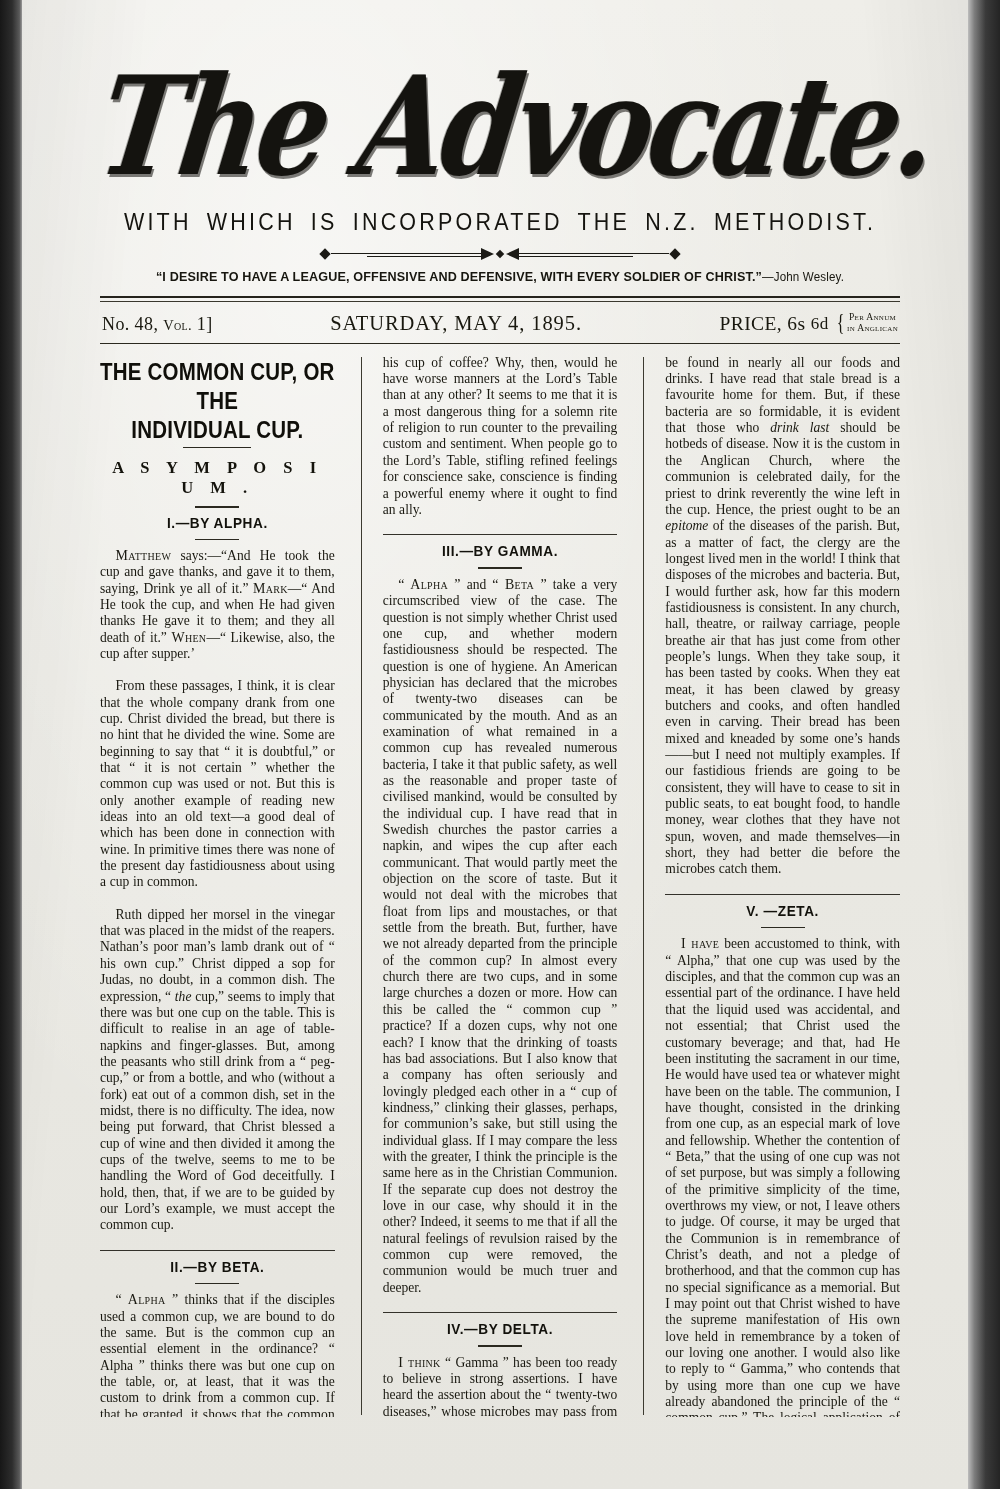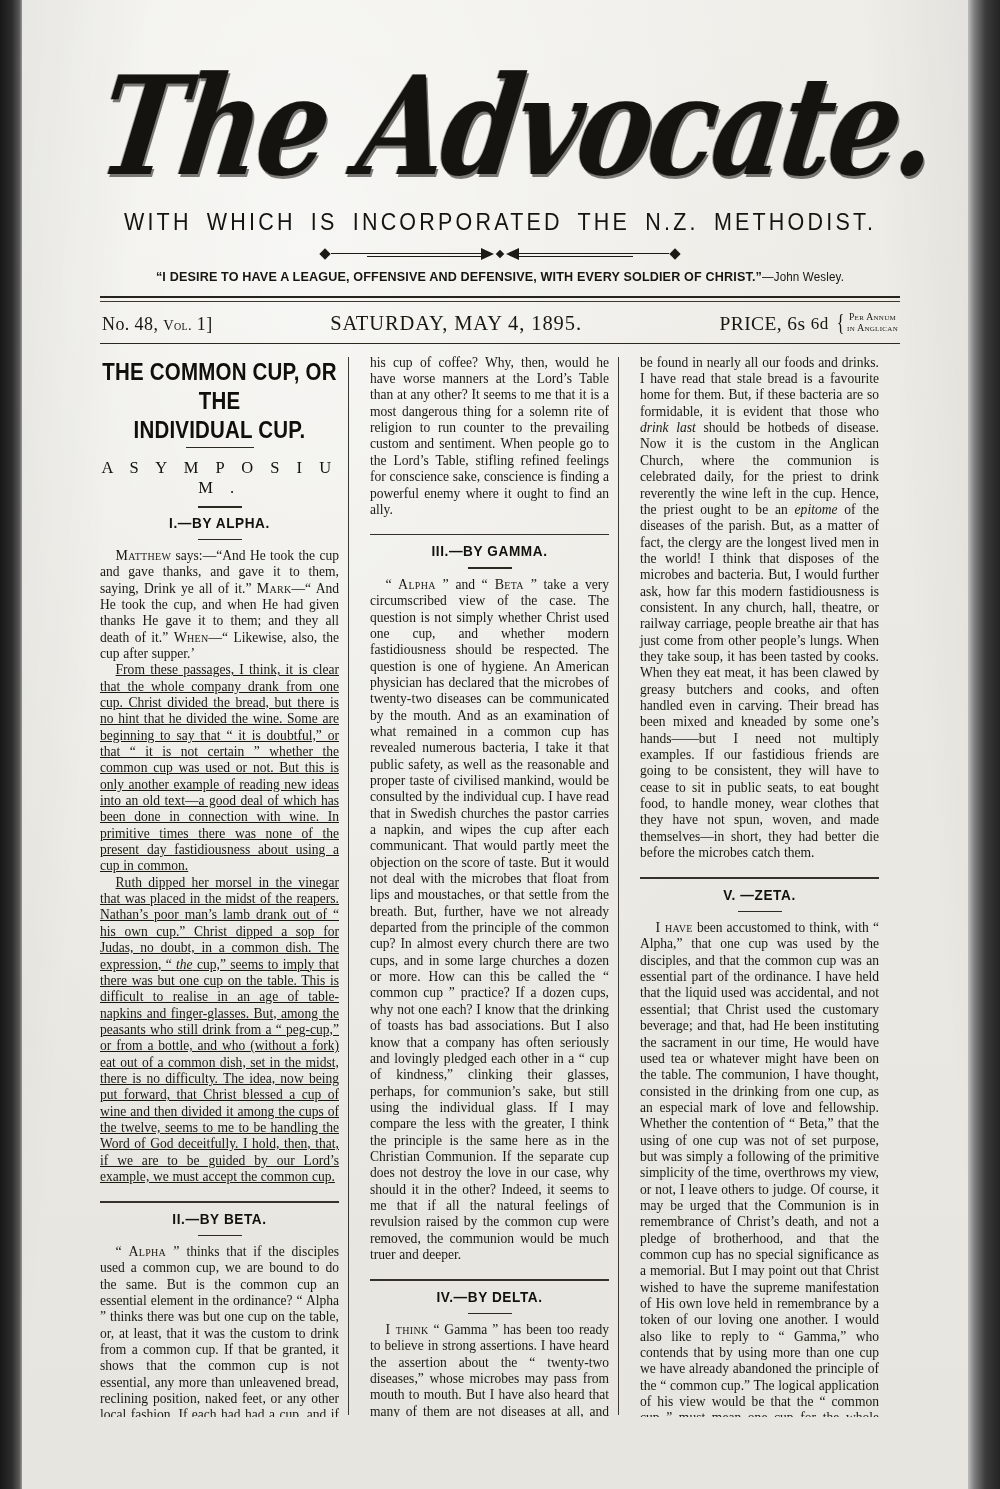--- a/index.html
+++ b/index.html
@@ -192,6 +192,7 @@
     display: flex;
     height: 1062px;
     overflow: hidden;
+    gap: 8px;
   }
   .col {
     width: 239px;

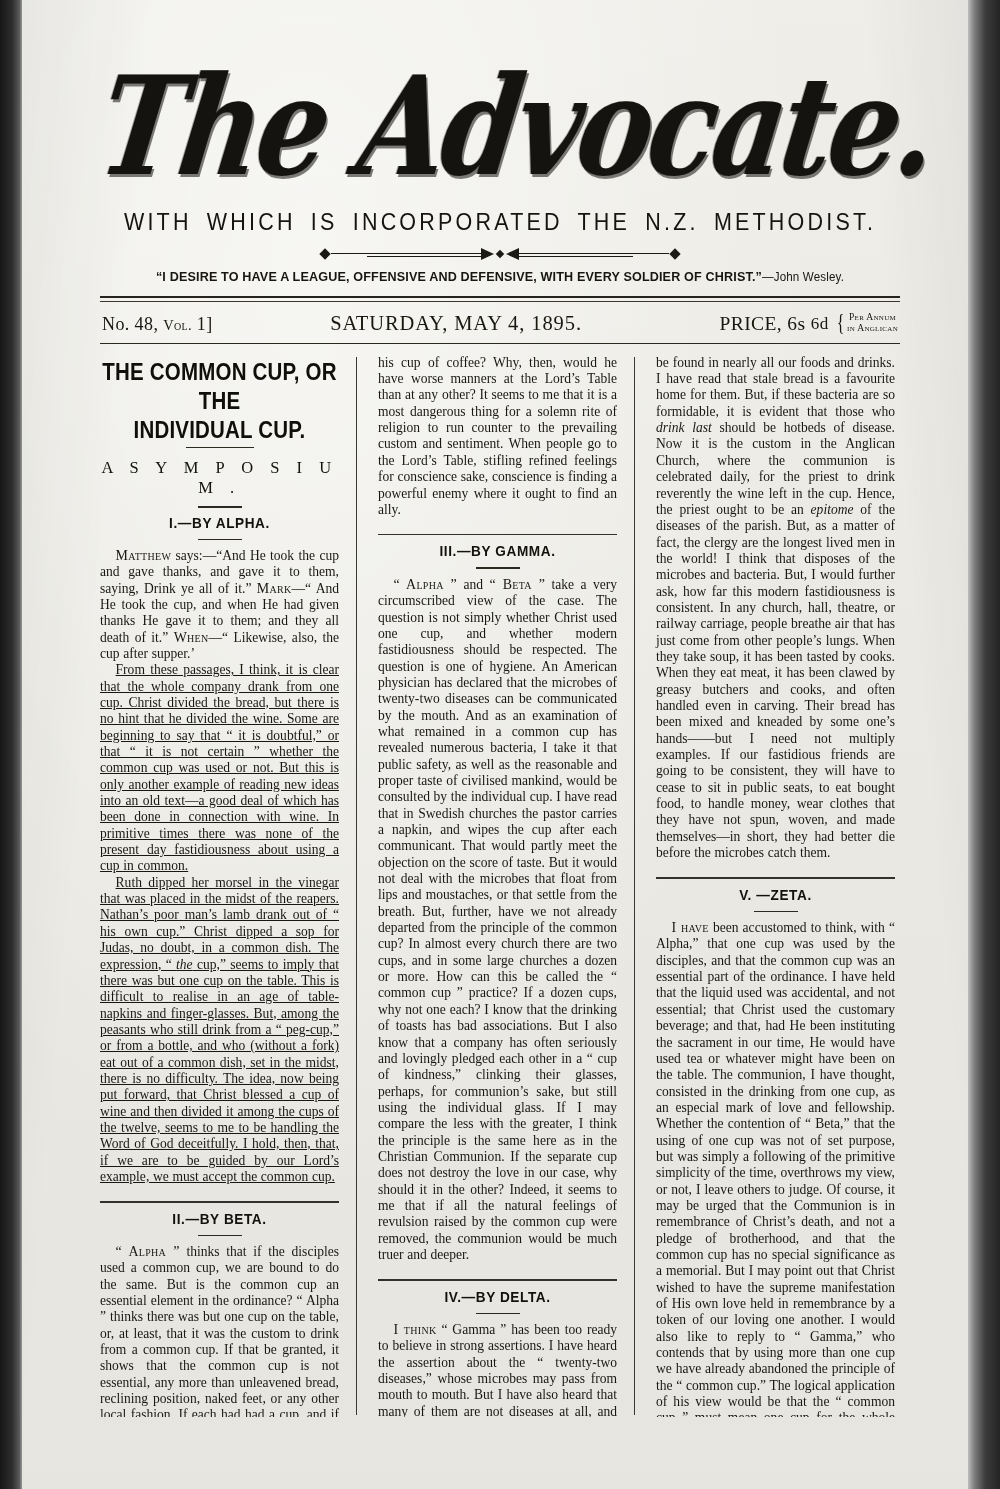--- a/index.html
+++ b/index.html
@@ -199,7 +199,7 @@
     position: relative;
     overflow: hidden;
   }
-  .col + .col { margin-left: 9px; padding-left: 22px; }
+  .col + .col { margin-left: 18px; padding-left: 22px; }
   .col + .col:before {
     content: "";
     position: absolute;

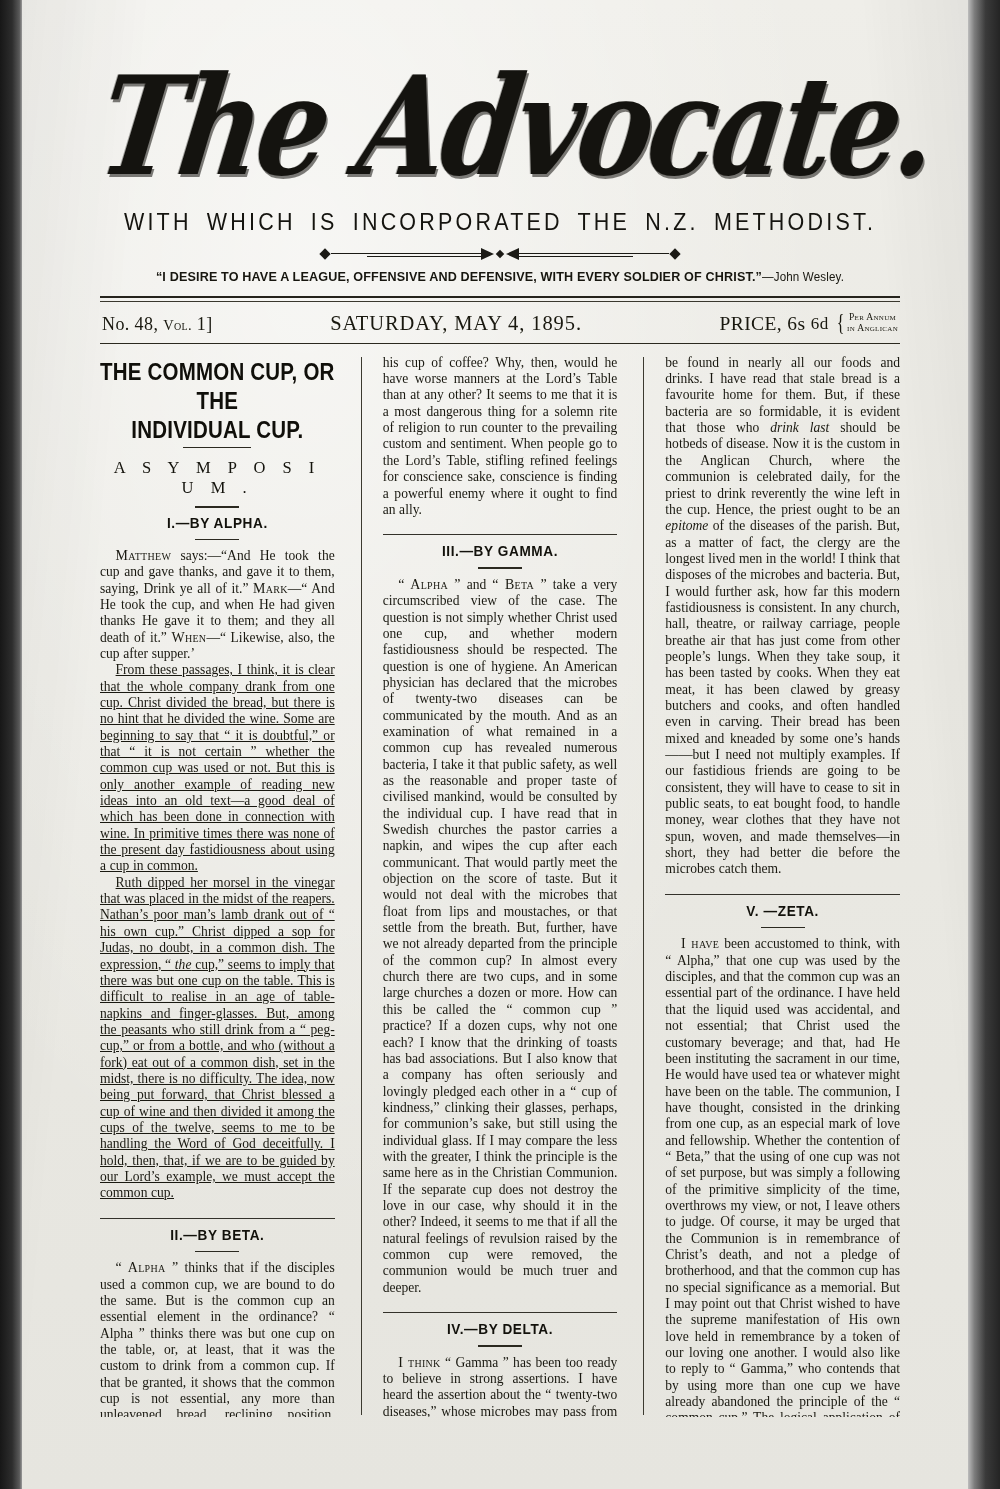--- a/index.html
+++ b/index.html
@@ -230,7 +230,7 @@
   .subhead {
     font-family: "Liberation Serif", serif;
     font-size: 16.5px;
-    font-weight: 400;
+    font-weight: 700;
     letter-spacing: 6.5px;
     text-align: center;
     color: #14130c;

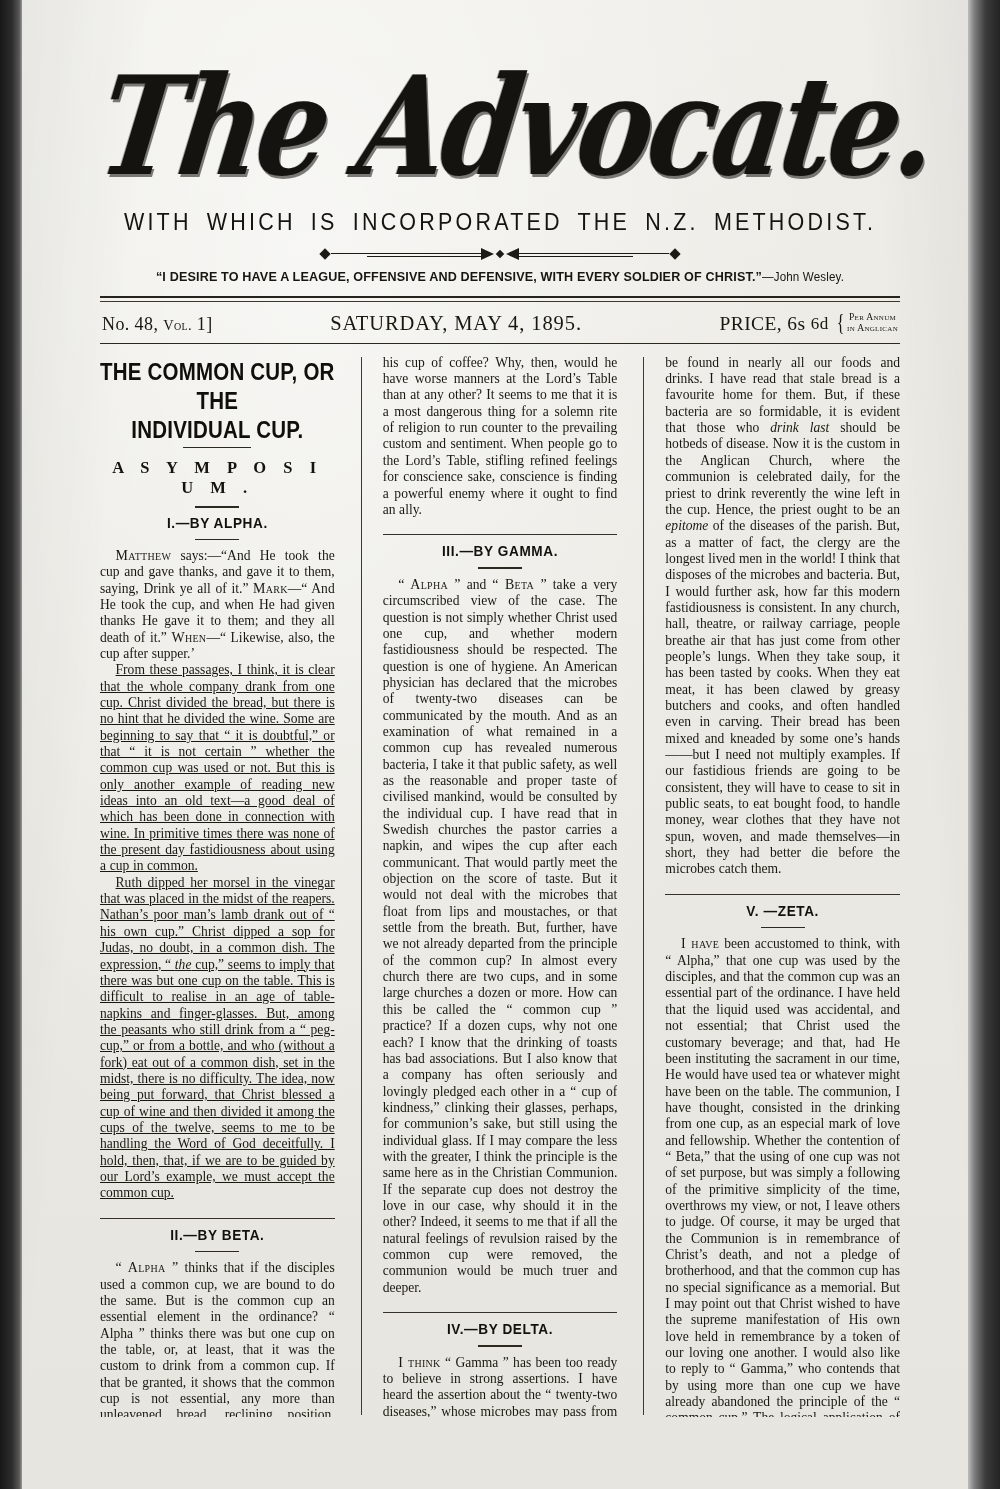--- a/index.html
+++ b/index.html
@@ -264,7 +264,7 @@
     hyphens: none;
     word-spacing: 0.02em;
   }
-  p.body + p.body { margin-top: 0; text-decoration: underline; }
+  p.body + p.body { margin-top: 16px; }
   p.body.noindent { text-indent: 0; }
   .sc {
     font-variant: small-caps;

